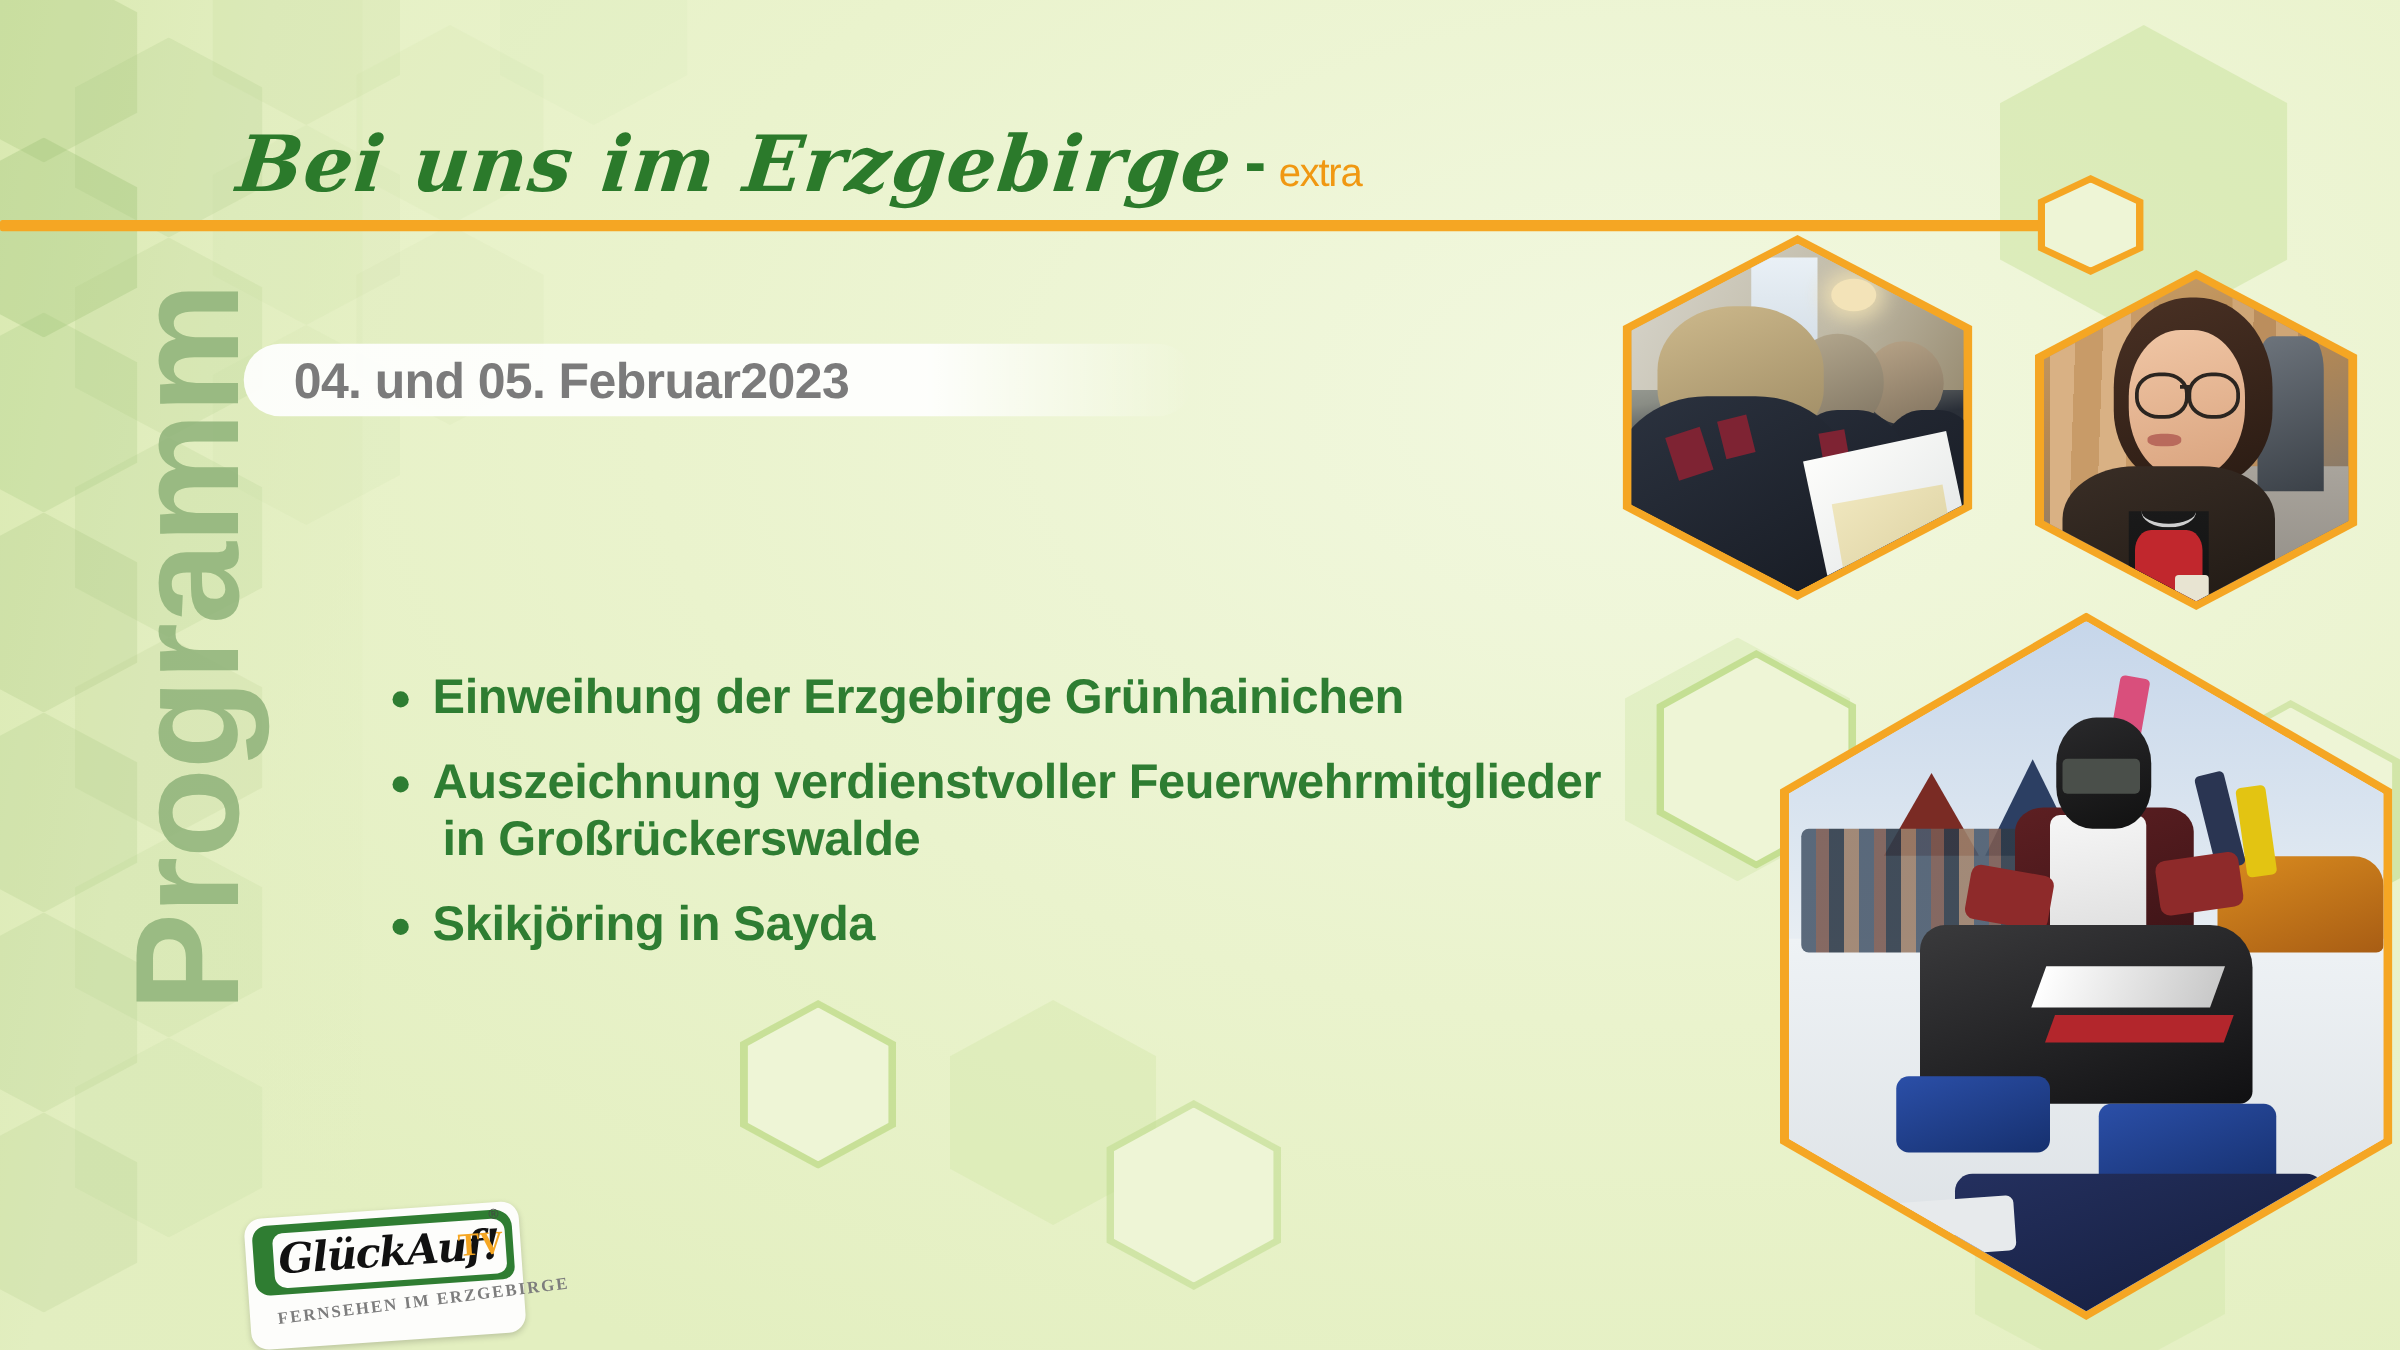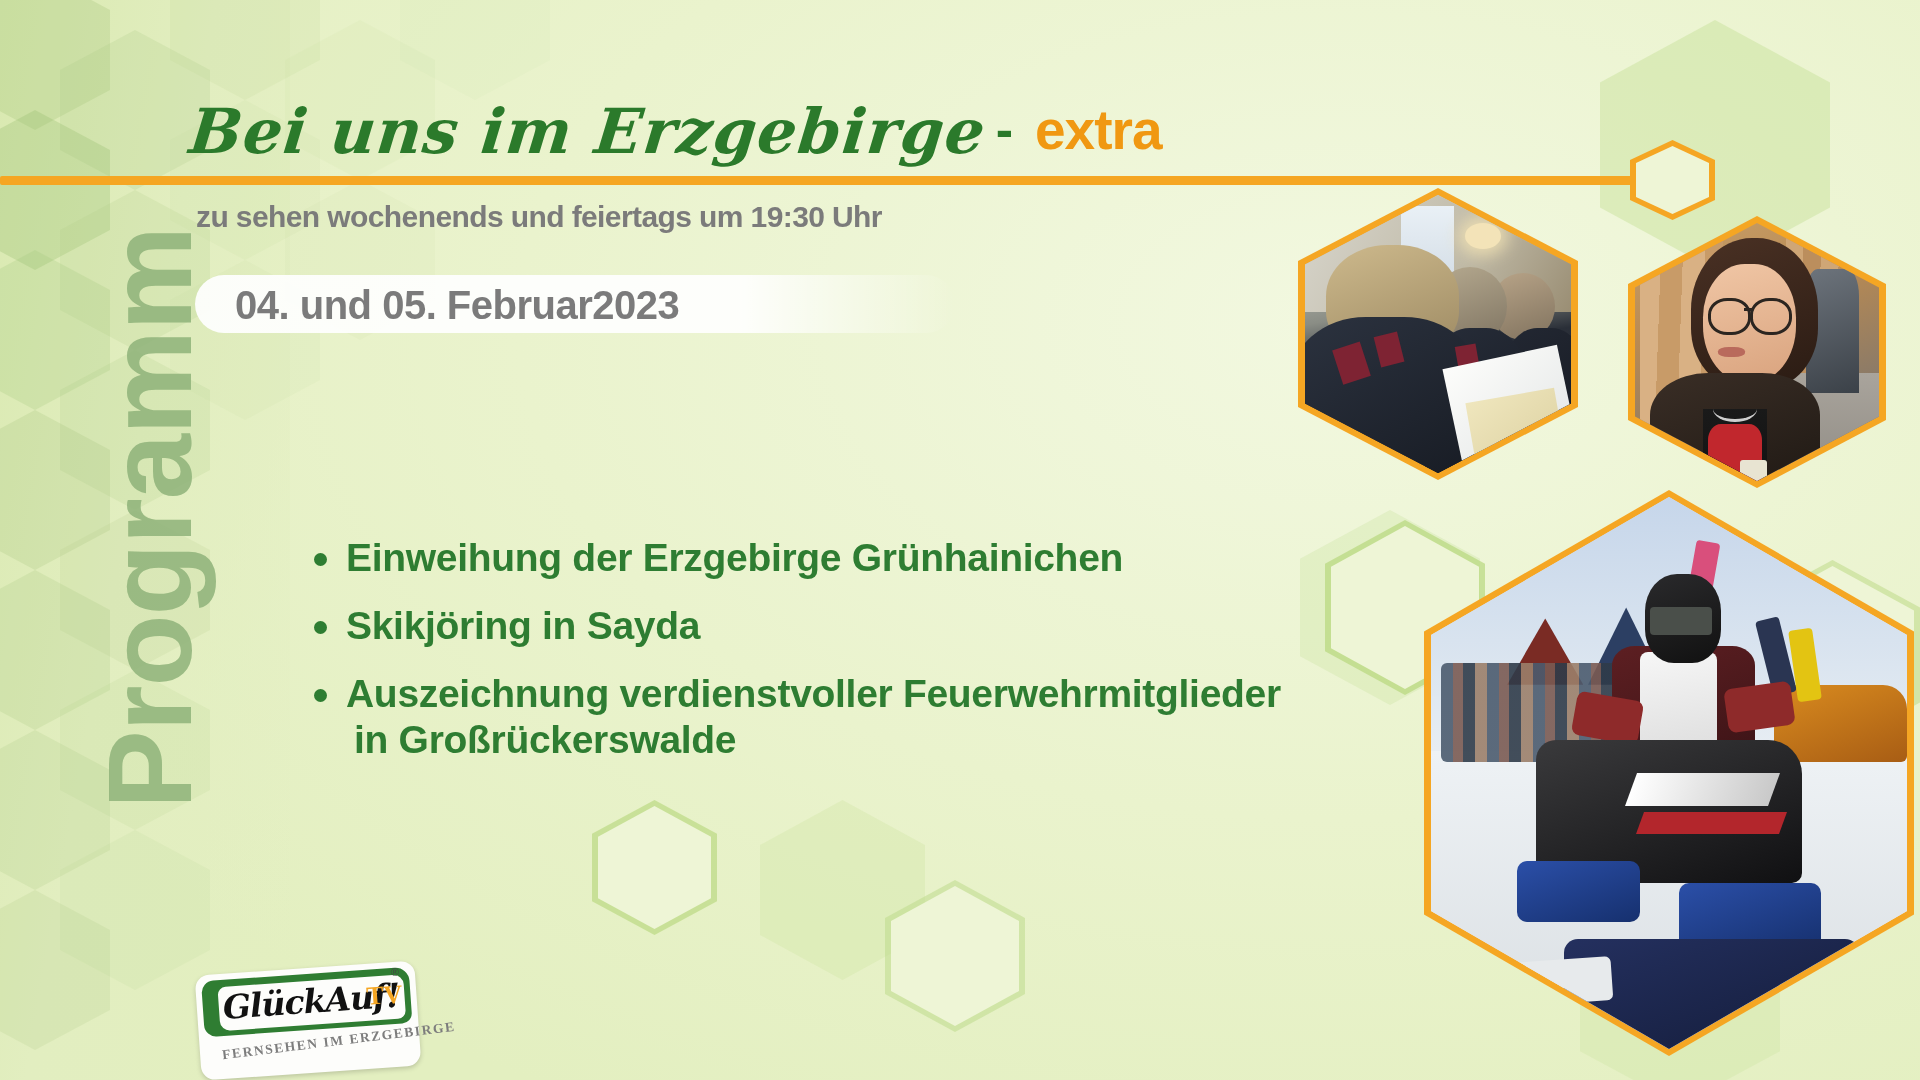--- a/index.html
+++ b/index.html
@@ -49,8 +49,8 @@
     vertical-align:6px;padding:0 10px;
   }
   .title-extra{
-    font-size:55px;color:#f09812;font-weight:bold;display:inline-block;
-    vertical-align:4px;letter-spacing:-1px;margin-left:12px;
+    font-size:32px;color:#f09812;font-weight:normal;display:inline-block;
+    vertical-align:4px;letter-spacing:-1px;
   }
 
   .rule{

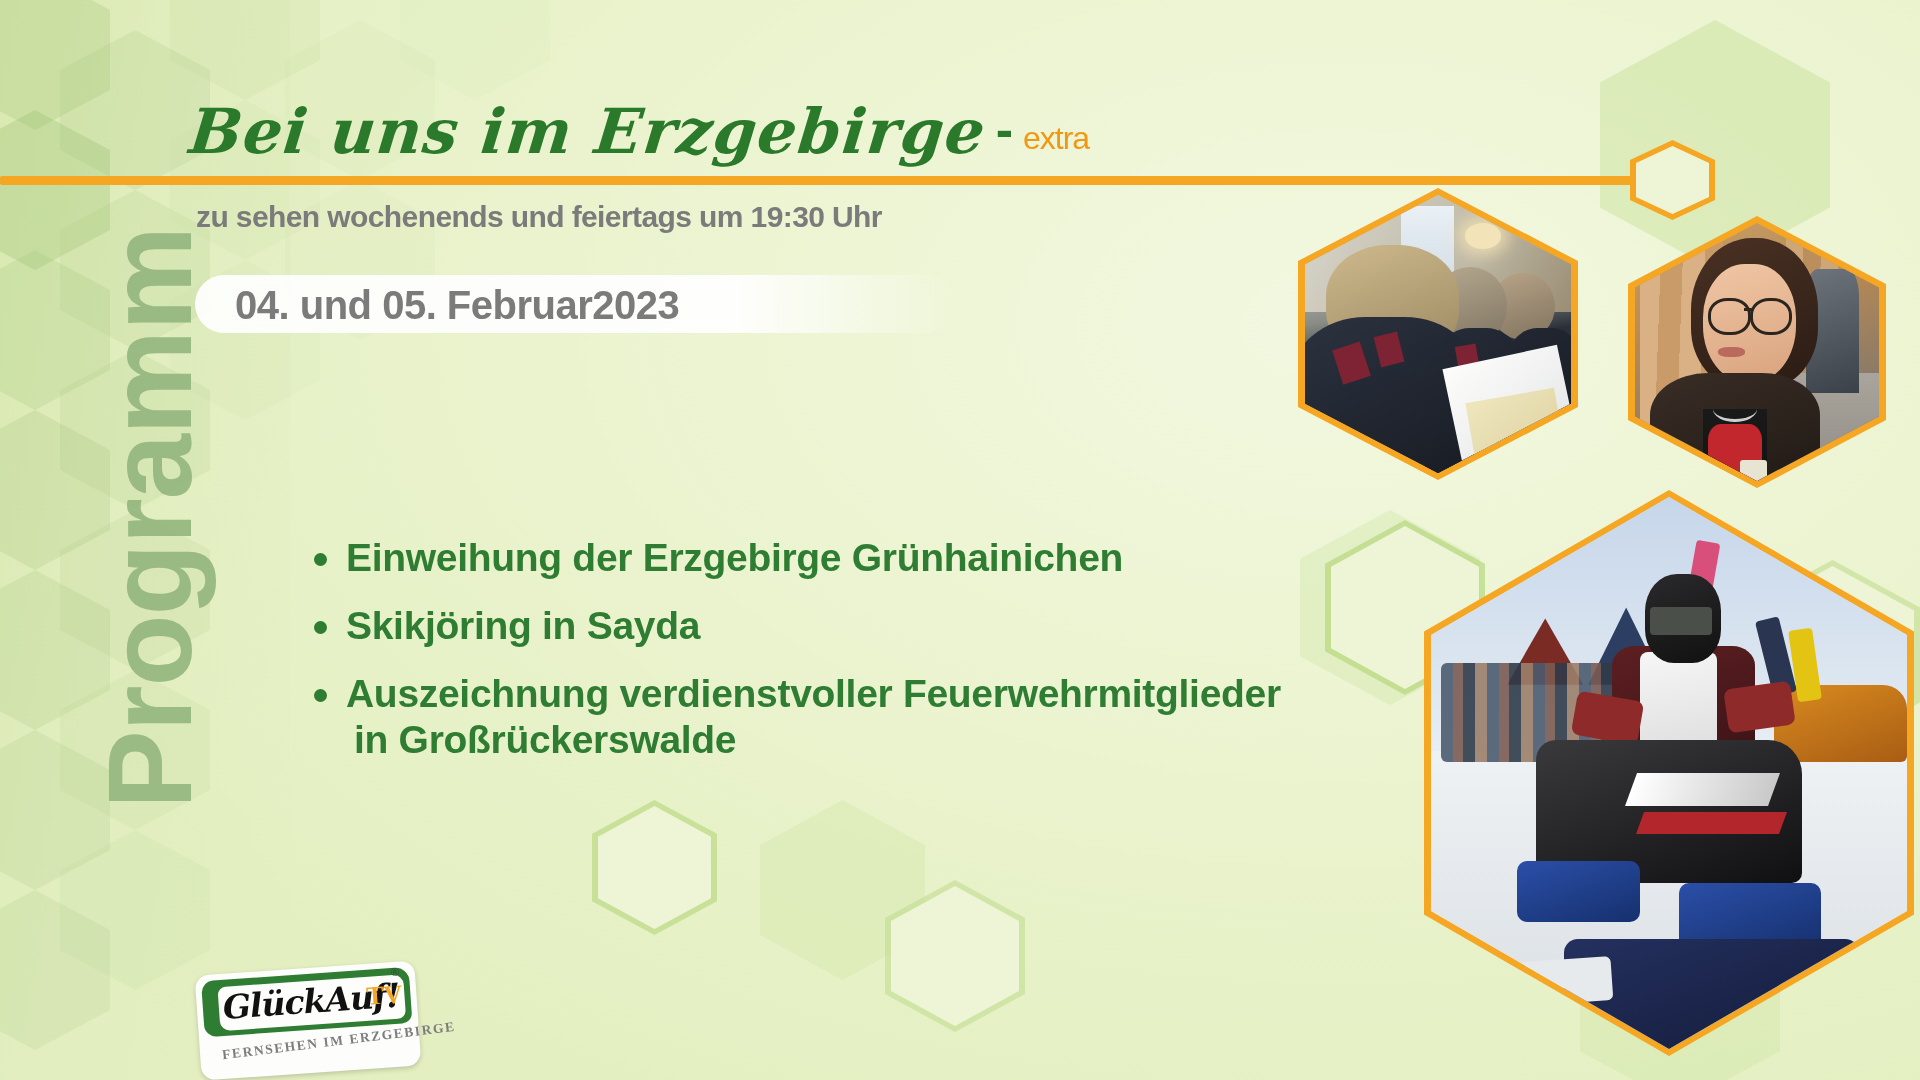--- a/index.html
+++ b/index.html
@@ -308,7 +308,6 @@
   <div class="rule"></div>
   <div class="hx-outline rule-hex"></div>
 
-  <div class="subtitle">zu sehen wochenends und feiertags um 19:30 Uhr</div>
 
   <div class="date-pill"></div>
   <div class="date-text">04. und 05. Februar2023</div>

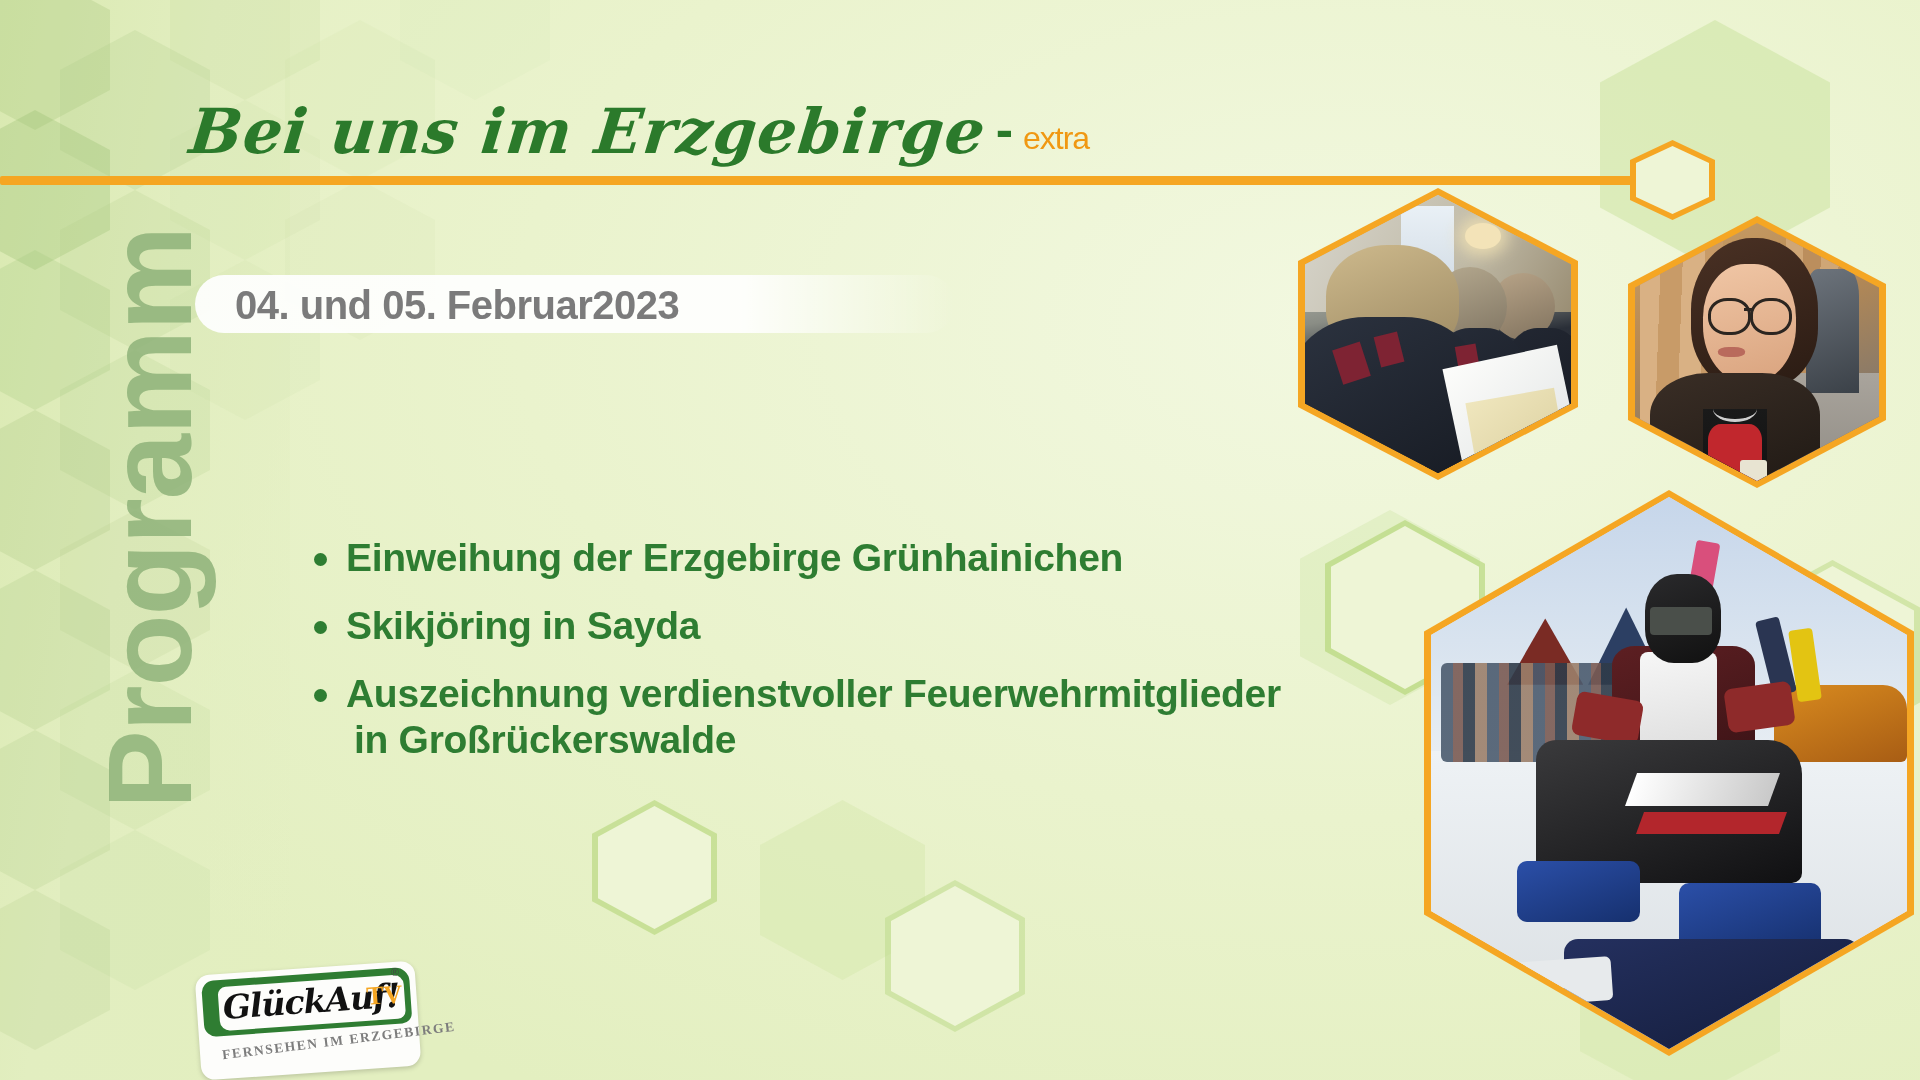--- a/index.html
+++ b/index.html
@@ -320,11 +320,11 @@
       <span>Einweihung der Erzgebirge Grünhainichen</span>
     </li>
     <li>
-      <span>Skikjöring in Sayda</span>
+      <span>Auszeichnung verdienstvoller Feuerwehrmitglieder</span>
+      <span class="cont">in Großrückerswalde</span>
     </li>
     <li>
-      <span>Auszeichnung verdienstvoller Feuerwehrmitglieder</span>
-      <span class="cont">in Großrückerswalde</span>
+      <span>Skikjöring in Sayda</span>
     </li>
   </ul>
 

